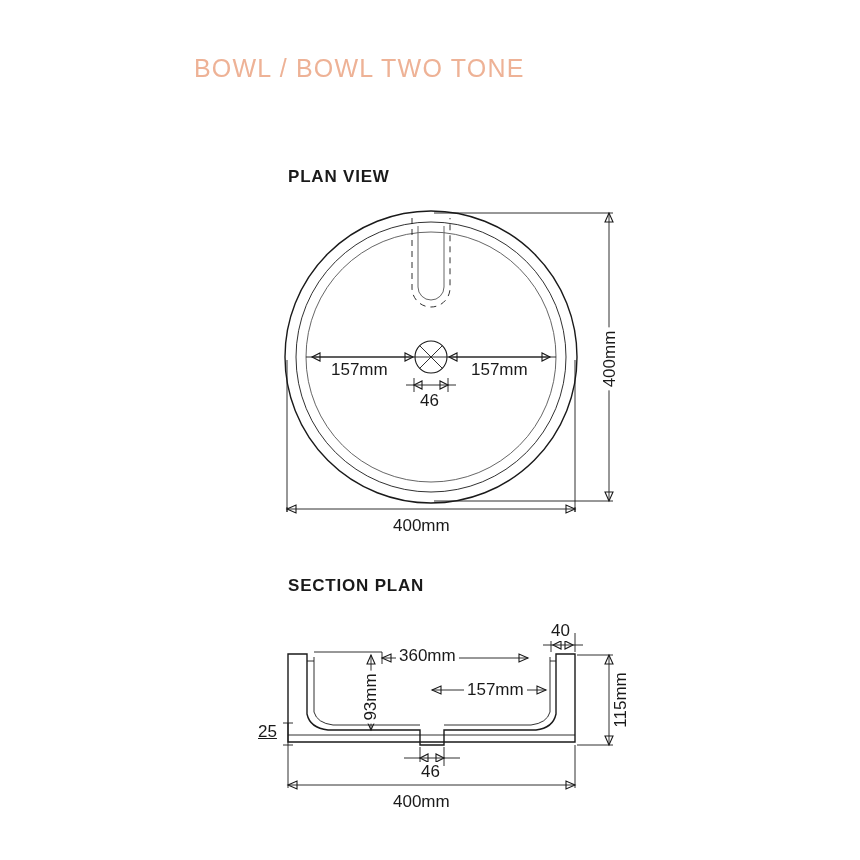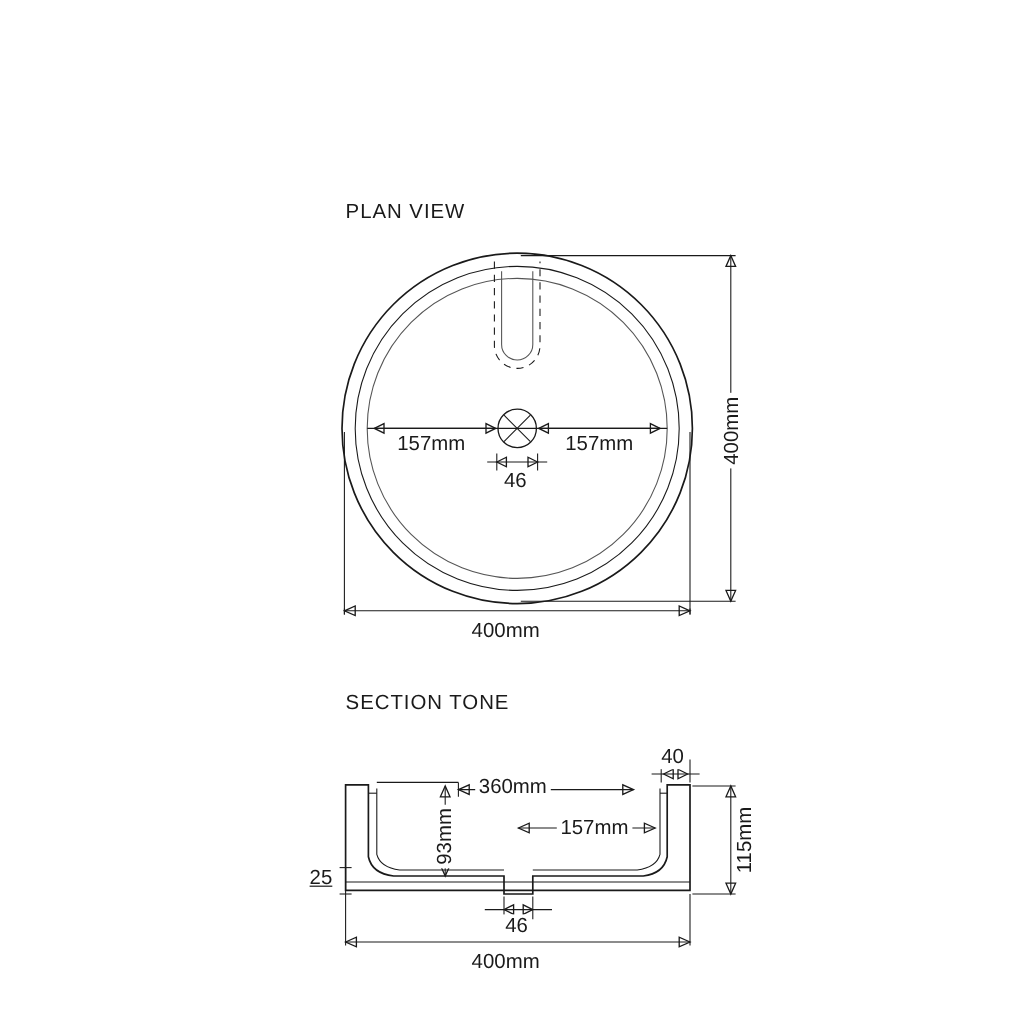--- a/index.html
+++ b/index.html
@@ -63,6 +63,7 @@
 
 <div class="page">
 
+  <div class="title">BOWL / BOWL TWO TONE</div>
 
   <div class="view-heading" id="plan-heading">PLAN VIEW</div>
   <div class="view-heading" id="section-heading">SECTION TONE</div>

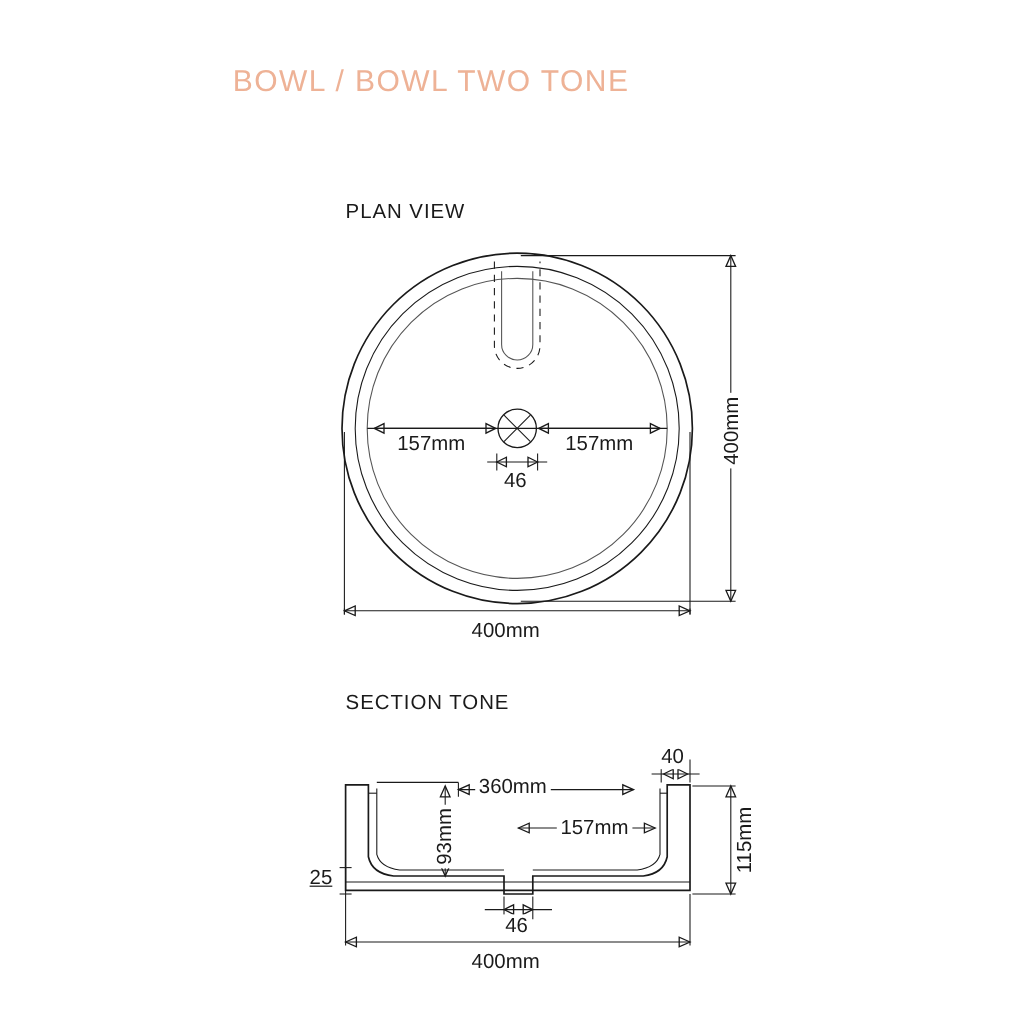--- a/index.html
+++ b/index.html
@@ -33,7 +33,7 @@
   .view-heading {
     position: absolute;
     font-size: 17px;
-    font-weight: 400;
+    font-weight: 700;
     letter-spacing: 0.8px;
     color: #1a1a1a;
     white-space: nowrap;

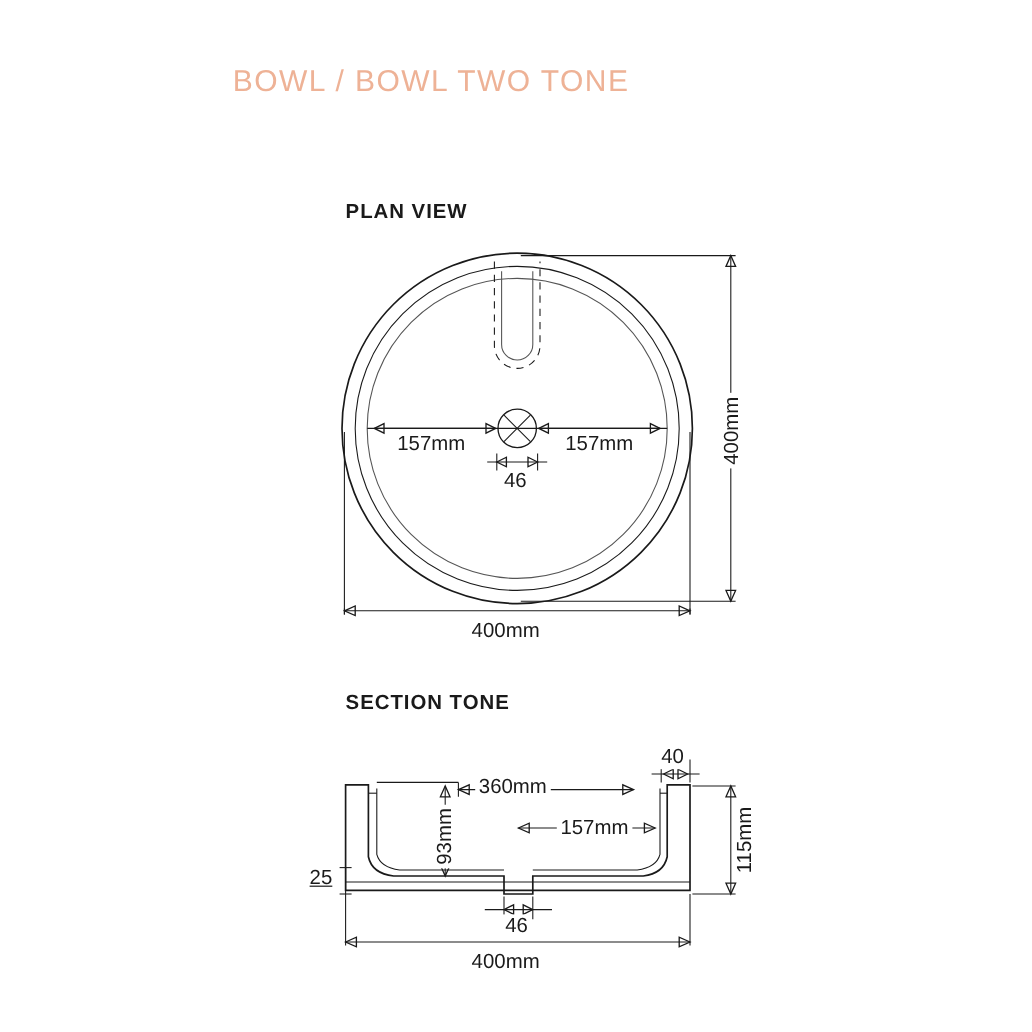--- a/index.html
+++ b/index.html
@@ -66,7 +66,7 @@
   <div class="title">BOWL / BOWL TWO TONE</div>
 
   <div class="view-heading" id="plan-heading">PLAN VIEW</div>
-  <div class="view-heading" id="section-heading">SECTION TONE</div>
+  <div class="view-heading" id="section-heading">SECTION PLAN</div>
 
   <svg width="860" height="860" aria-hidden="true">
 

